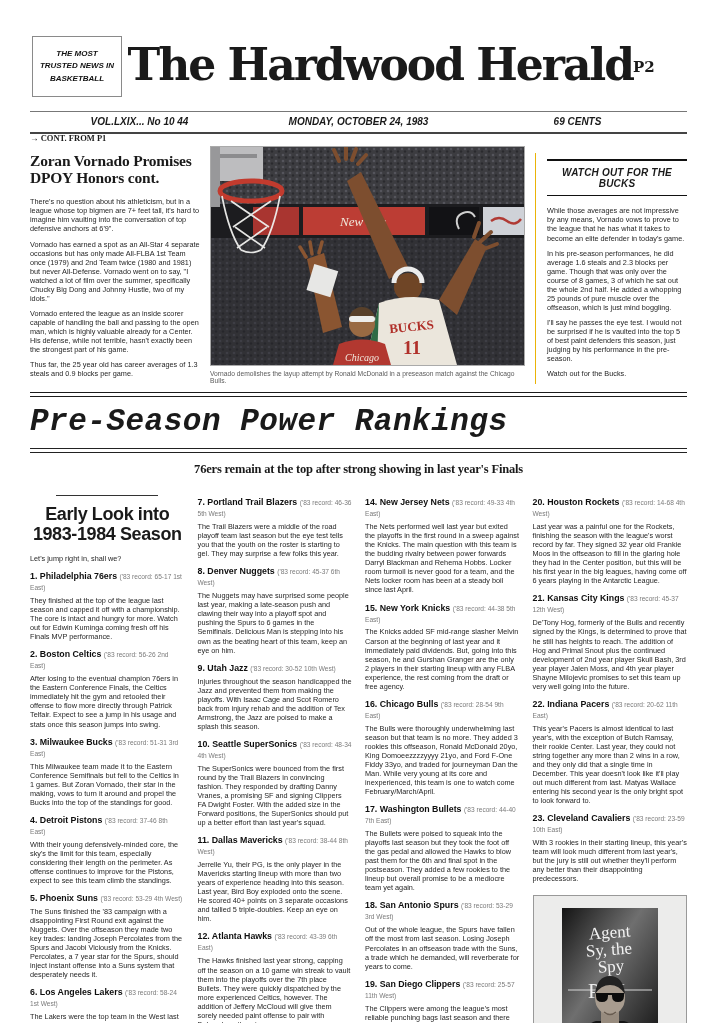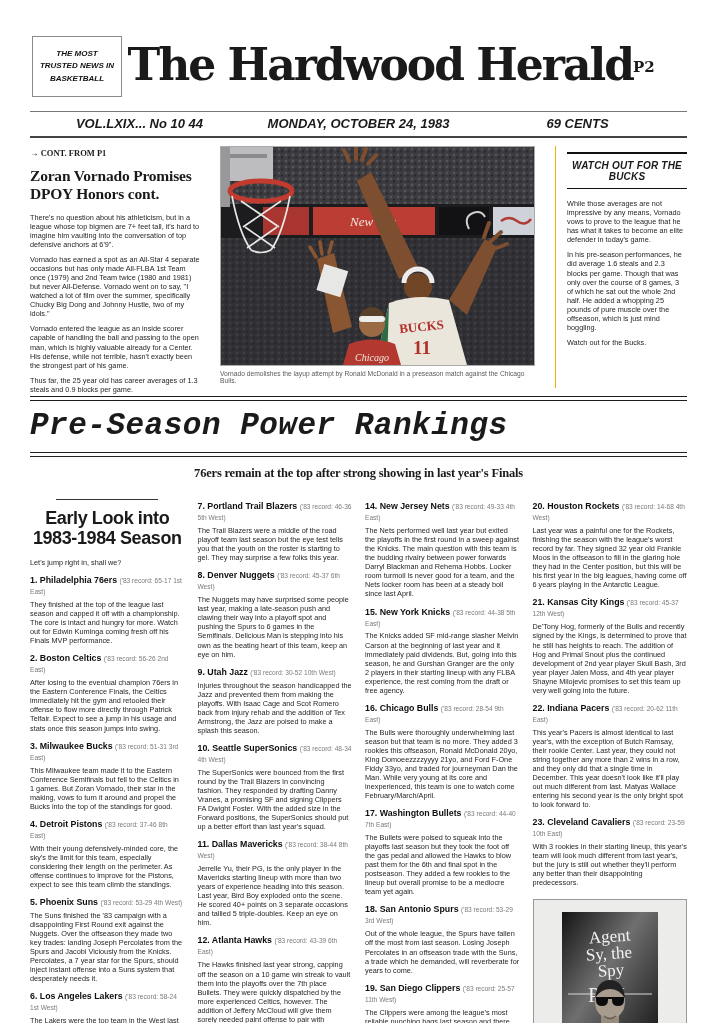--- a/index.html
+++ b/index.html
@@ -15,7 +15,7 @@
     font-size:44px; letter-spacing:-2px; line-height:1; padding-bottom:4px; }
   .page-no { font-family:"DejaVu Serif", serif; font-size:15px; font-weight:bold; flex:none; width:46px; }
   .date-bar { border-top:1px solid #777; border-bottom:2px solid #444; display:grid;
-    grid-template-columns:1fr 1fr 1fr; padding:4px 0 5px; font-size:13px; font-style:italic; font-weight:bold; }
+    grid-template-columns:1fr 1fr 1fr; padding:4px 0 5px; font-size:10px; font-style:italic; font-weight:bold; }
   .date-bar span { text-align:center; }
 
   

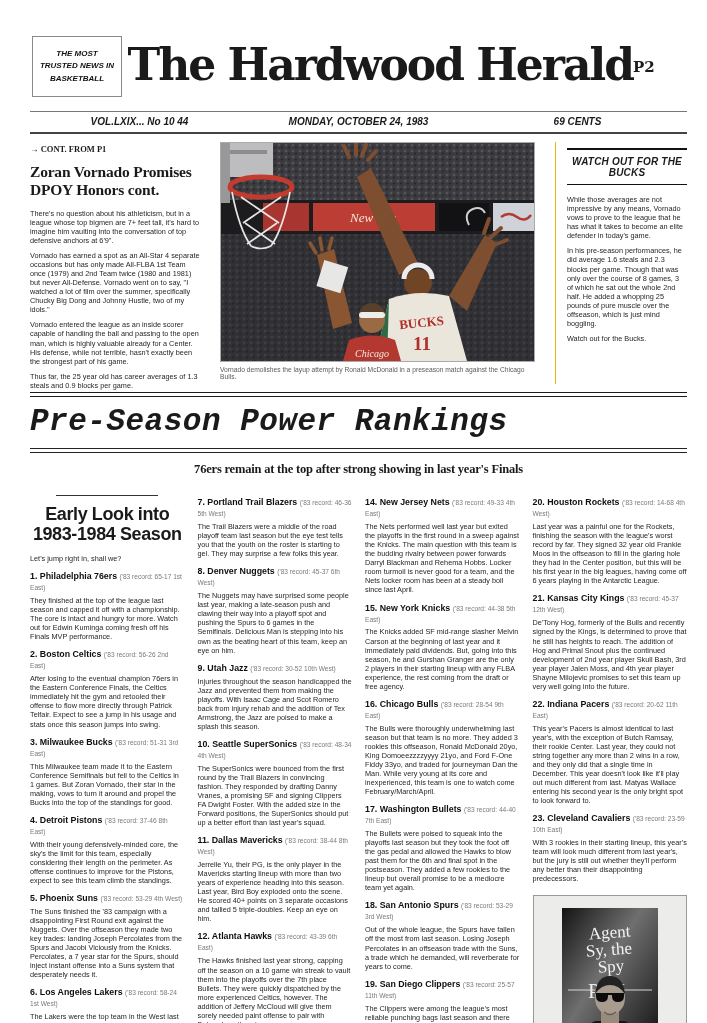--- a/index.html
+++ b/index.html
@@ -19,7 +19,7 @@
   .date-bar span { text-align:center; }
 
   
-  .top-section { display:flex; gap:20px; padding:8px 0 8px; height:258px; overflow:hidden; }
+  .top-section { display:flex; gap:10px; padding:8px 0 8px; height:258px; overflow:hidden;align-items:flex-end; }
   .lead-article { width:170px; flex:none; }
   .kicker { font-family:"Liberation Serif", serif; font-weight:bold; font-size:8.5px; margin:2px 0 9px; }
   .lead-title { font-family:"Liberation Serif", serif; font-weight:bold; font-size:15.5px; line-height:1.12; margin-bottom:11px; letter-spacing:-0.2px; }

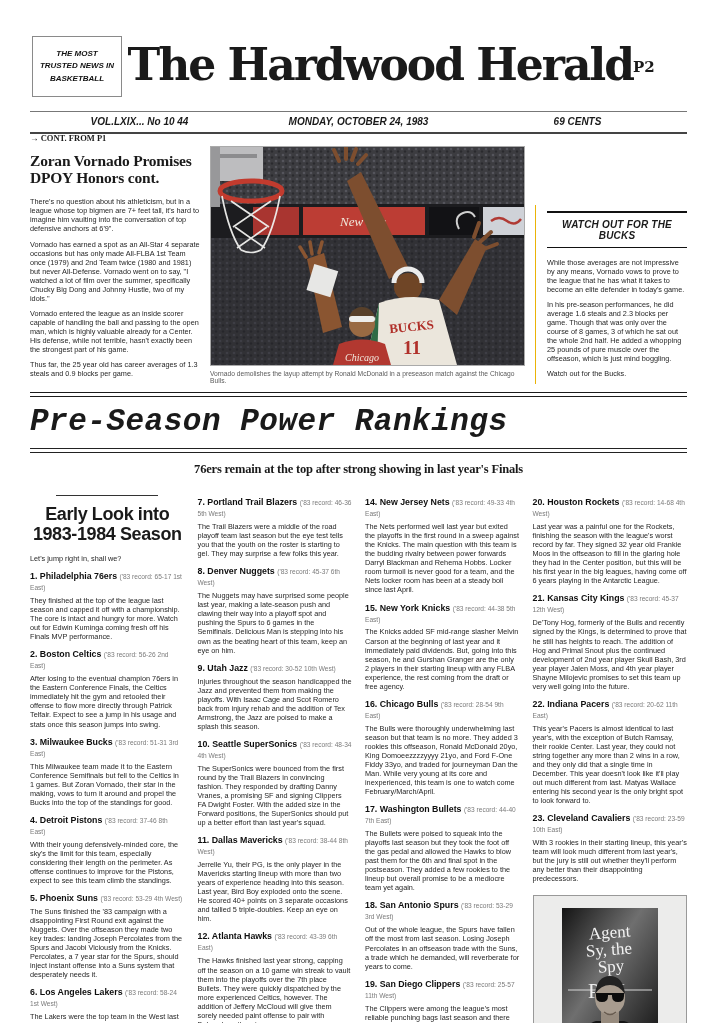--- a/index.html
+++ b/index.html
@@ -157,6 +157,7 @@
       <div>
           <p class="para">While those averages are not impressive by any means, Vornado vows to prove to the league that he has what it takes to become an elite defender in today's game.</p>
           <p class="para">In his pre-season performances, he did average 1.6 steals and 2.3 blocks per game. Though that was only over the course of 8 games, 3 of which he sat out the whole 2nd half. He added a whopping 25 pounds of pure muscle over the offseason, which is just mind boggling.</p>
+          <p class="para">I'll say he passes the eye test. I would not be surprised if he is vaulted into the top 5 of best paint defenders this season, just judging by his performance in the pre-season.</p>
           <p class="para">Watch out for the Bucks.</p>
         </div>
     </div>

